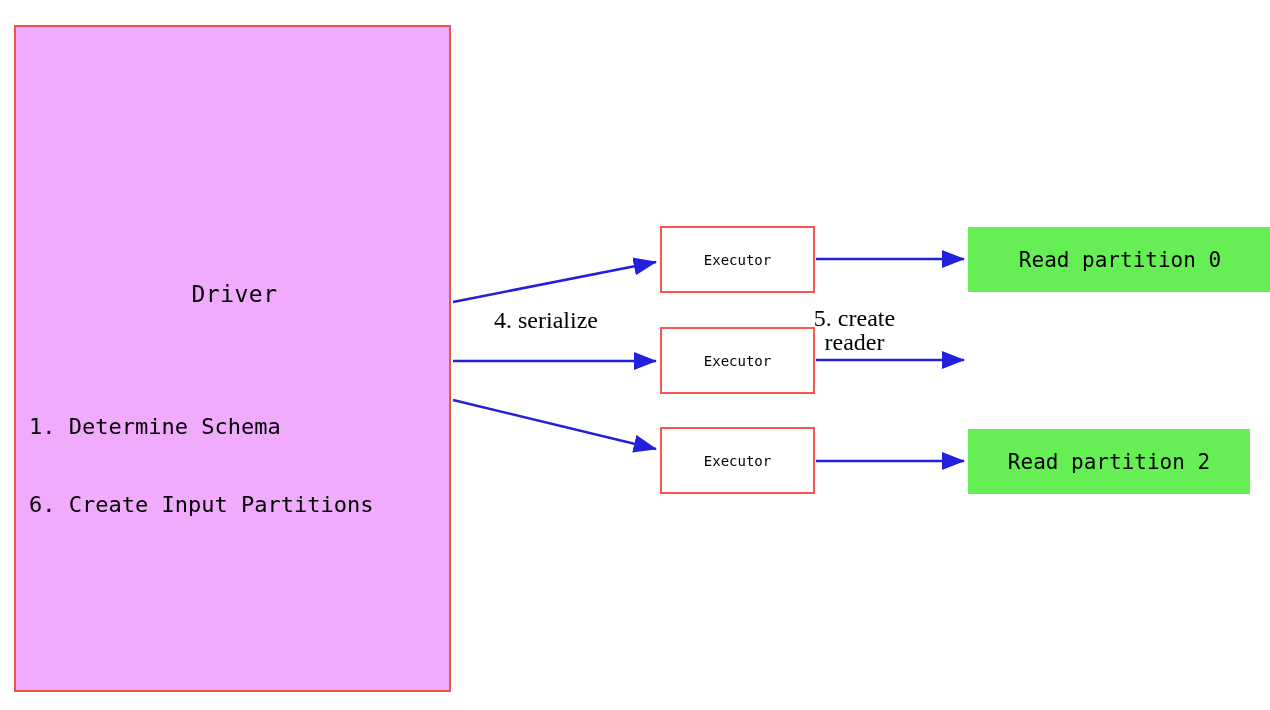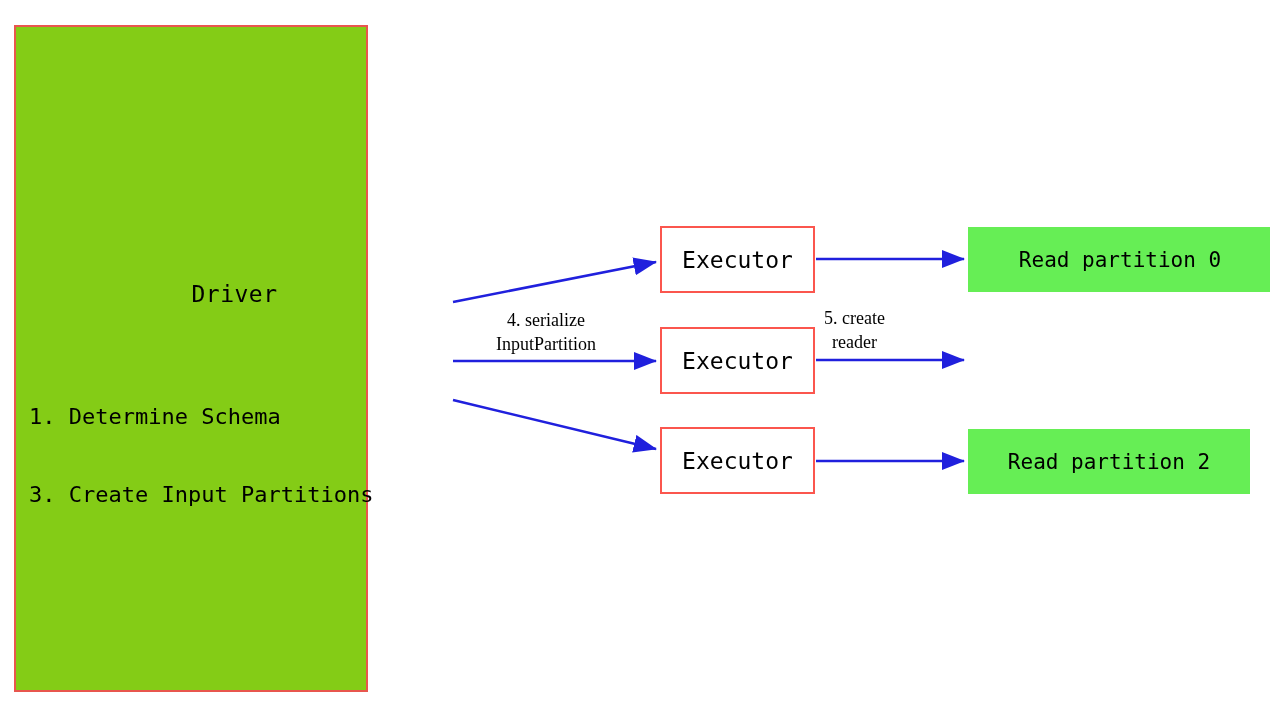--- a/index.html
+++ b/index.html
@@ -67,7 +67,7 @@
     transform: translateY(-50%);
     text-align: center;
     font-family: "DejaVu Sans Mono", "Liberation Mono", monospace;
-    font-size: 23px;
+    font-size: 14px;
     color: #000000;
   }
   #executor-0 { top: 226px; }

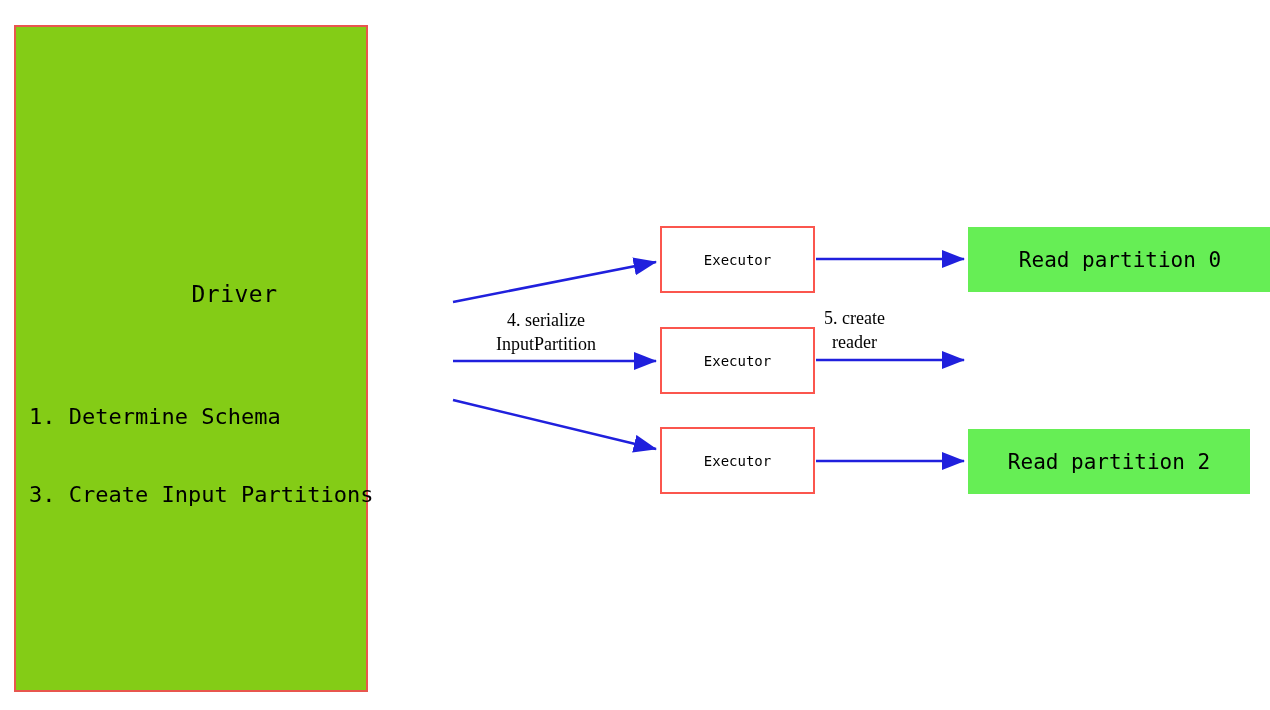--- a/index.html
+++ b/index.html
@@ -21,11 +21,11 @@
     position: absolute;
     left: 14px;
     top: 25px;
-    width: 354px;
+    width: 437px;
     height: 667px;
     box-sizing: border-box;
     border: 2px solid #e8564e;
-    background: #84cc16;
+    background: #f0abfc;
   }
   .driver-title {
     position: absolute;

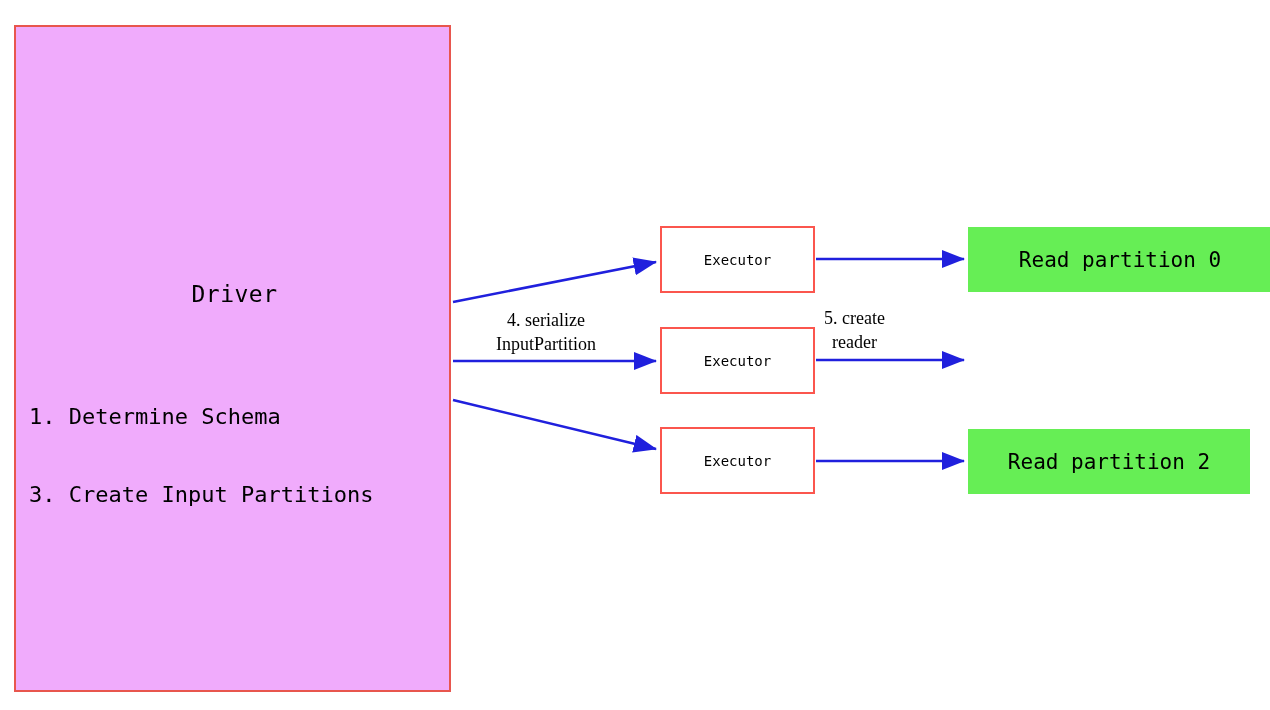--- a/index.html
+++ b/index.html
@@ -102,7 +102,7 @@
     position: absolute;
     text-align: center;
     font-family: "Liberation Serif", "DejaVu Serif", serif;
-    font-size: 18px;
+    font-size: 24px;
     line-height: 24px;
     color: #000000;
     background: transparent;

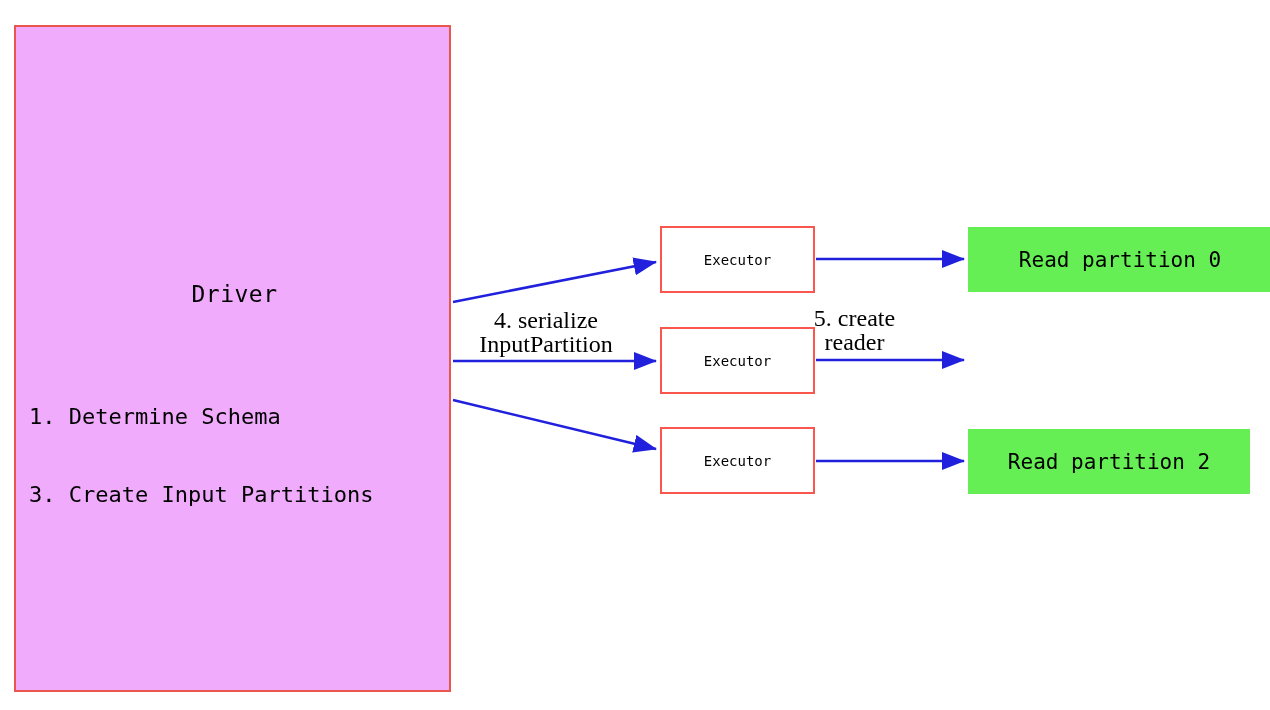--- a/index.html
+++ b/index.html
@@ -180,7 +180,6 @@
 
   <div class="edge-label" id="label-serialize">
     <div>4. serialize</div>
-    <div>InputPartition</div>
   </div>
 
   <div class="edge-label" id="label-create-reader">

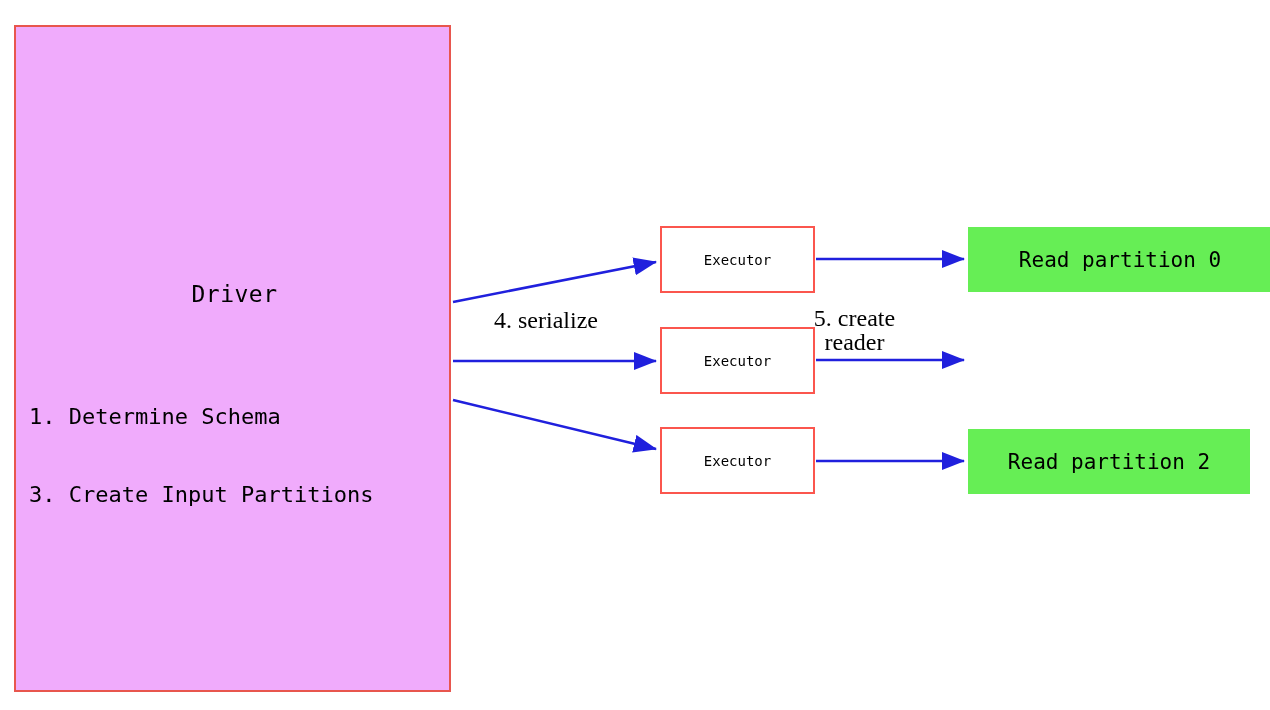--- a/index.html
+++ b/index.html
@@ -41,7 +41,7 @@
   .driver-steps {
     position: absolute;
     left: 13px;
-    top: 325px;
+    top: 335px;
     font-family: "DejaVu Sans Mono", "Liberation Mono", monospace;
     font-size: 22px;
     line-height: 26px;

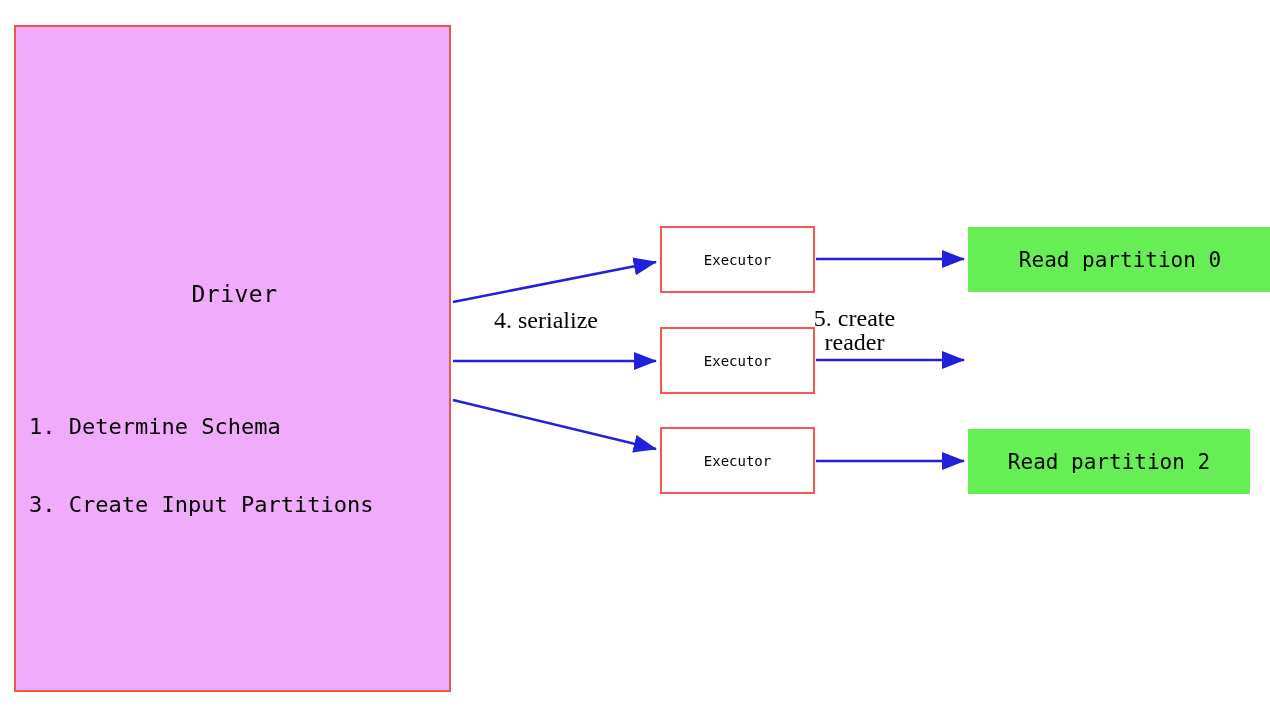--- a/index.html
+++ b/index.html
@@ -137,7 +137,7 @@
     <div class="driver-title">Driver</div>
     <div class="driver-steps">
       <div>1. Determine Schema</div>
-      <div>3. Create Input Partitions</div>
+      <div>6. Create Input Partitions</div>
     </div>
   </div>
 

